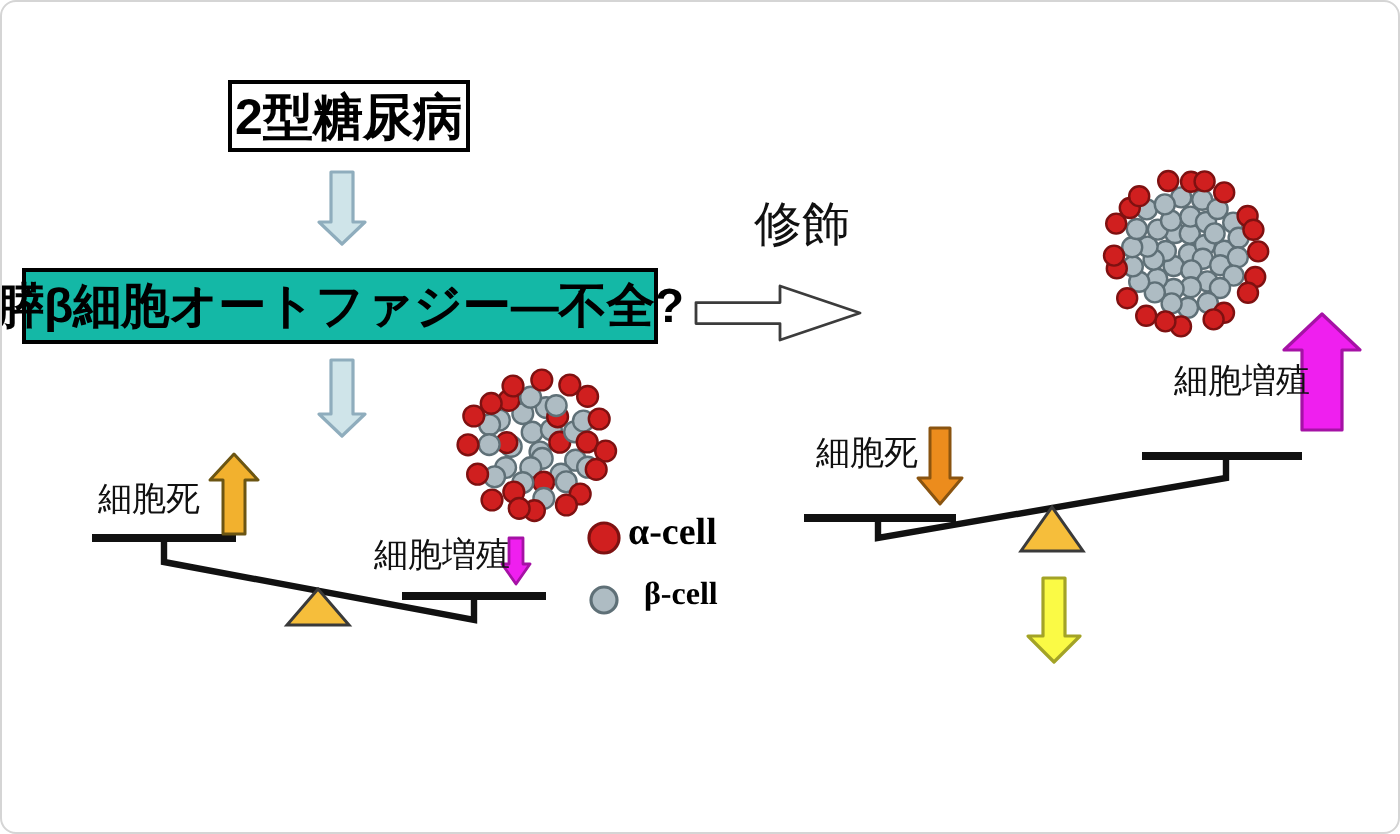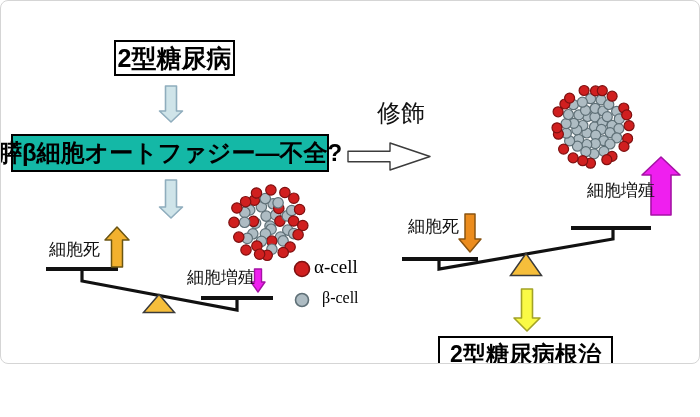--- a/index.html
+++ b/index.html
@@ -4,7 +4,7 @@
 <style>
   html,body{margin:0;padding:0;background:#fff;}
   body{font-family:"Liberation Sans","DejaVu Sans",sans-serif;}
-  #canvas{position:relative;width:700px;height:364px;background:#ffffff;
+  #canvas{position:relative;width:700px;height:417px;background:#ffffff;
           border:1px solid #d5d5d5;border-radius:8px;overflow:hidden;box-sizing:border-box;}
   #shapes-svg{position:absolute;left:0;top:0;}
   .lbl{position:absolute;color:#111;font-weight:normal;white-space:nowrap;line-height:1.1;}

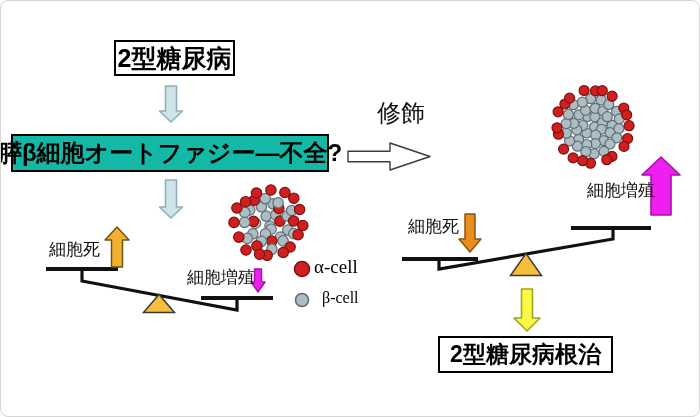--- a/index.html
+++ b/index.html
@@ -11,7 +11,7 @@
   .box{position:absolute;display:flex;align-items:center;justify-content:center;
        border:2px solid #000;background:#fff;color:#000;font-weight:bold;
        white-space:nowrap;box-sizing:border-box;}
-  .serif{font-family:"Liberation Serif","DejaVu Serif",serif;font-weight:normal;color:#000;}
+  .serif{font-family:"Liberation Serif","DejaVu Serif",serif;font-weight:bold;color:#000;}
 </style>
 </head>
 <body>

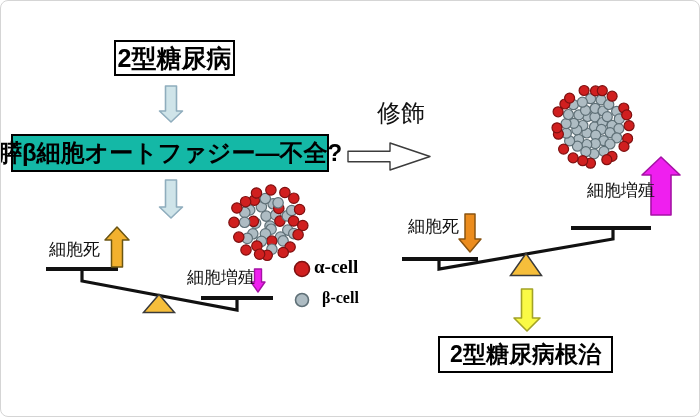--- a/index.html
+++ b/index.html
@@ -162,9 +162,6 @@
     <span>膵β細胞オートファジー―不全?</span>
   </div>
 
-  <div class="box" style="left:437px;top:335px;width:175px;height:37px;font-size:23px;">
-    <span>2型糖尿病根治</span>
-  </div>
 
   <div class="lbl" style="left:368px;top:99px;width:64px;text-align:center;font-size:24px;">修飾</div>
 

